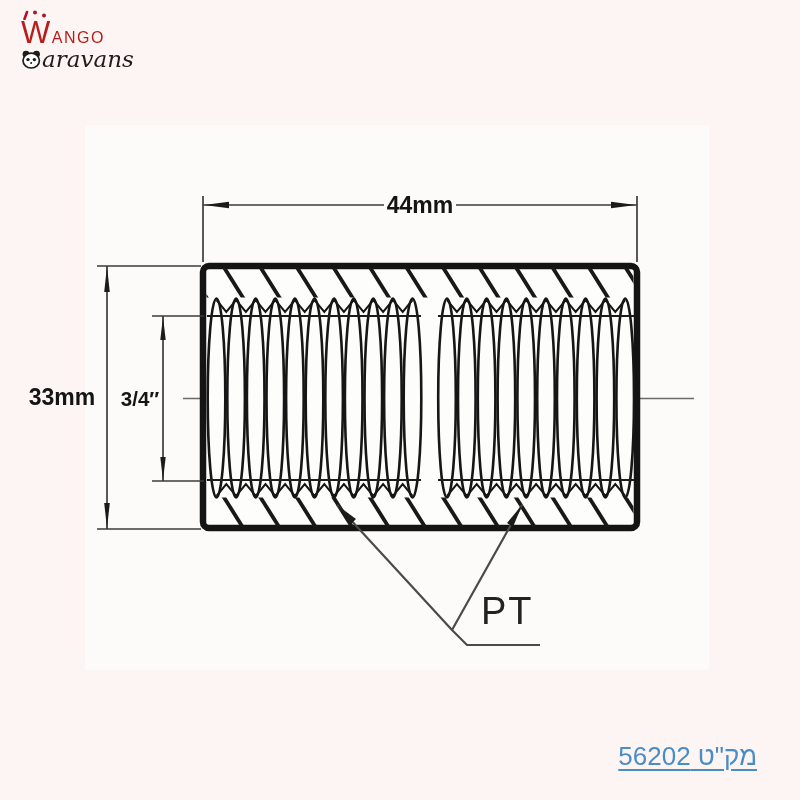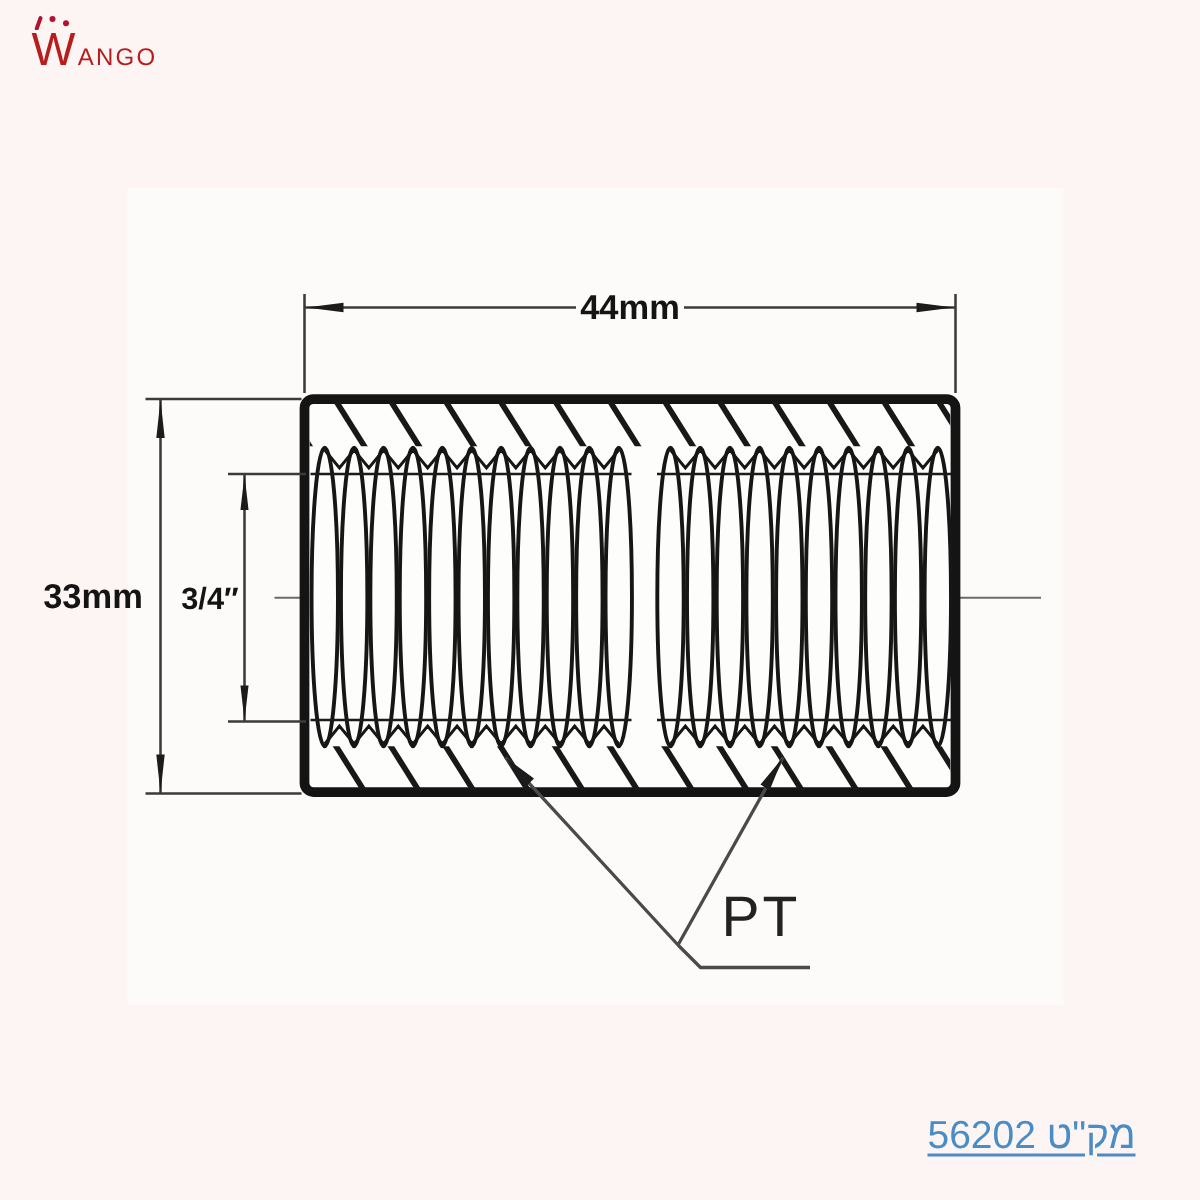--- a/index.html
+++ b/index.html
@@ -47,6 +47,17 @@
       <circle cx="13" cy="2.6" r="2" fill="#b1122f"></circle>
       <circle cx="22" cy="5.5" r="2" fill="#b1122f"></circle>
     </svg><span>Wango</span>
+  </span>
+  <span class="logo-line2">
+    <svg class="panda" width="21" height="19" viewBox="0 0 21 19">
+      <circle cx="5" cy="4.2" r="3.4" fill="#1d1d1d"></circle>
+      <circle cx="15.5" cy="4.2" r="3.4" fill="#1d1d1d"></circle>
+      <ellipse cx="10.2" cy="10.6" rx="8.2" ry="7.4" fill="#fff" stroke="#1d1d1d" stroke-width="1.7"></ellipse>
+      <circle cx="7" cy="9.6" r="1.7" fill="#1d1d1d"></circle>
+      <circle cx="13.4" cy="9.6" r="1.7" fill="#1d1d1d"></circle>
+      <circle cx="10.2" cy="13" r="1" fill="#1d1d1d"></circle>
+    </svg>
+      <span>aravans</span>
   </span>
 </div>
 

